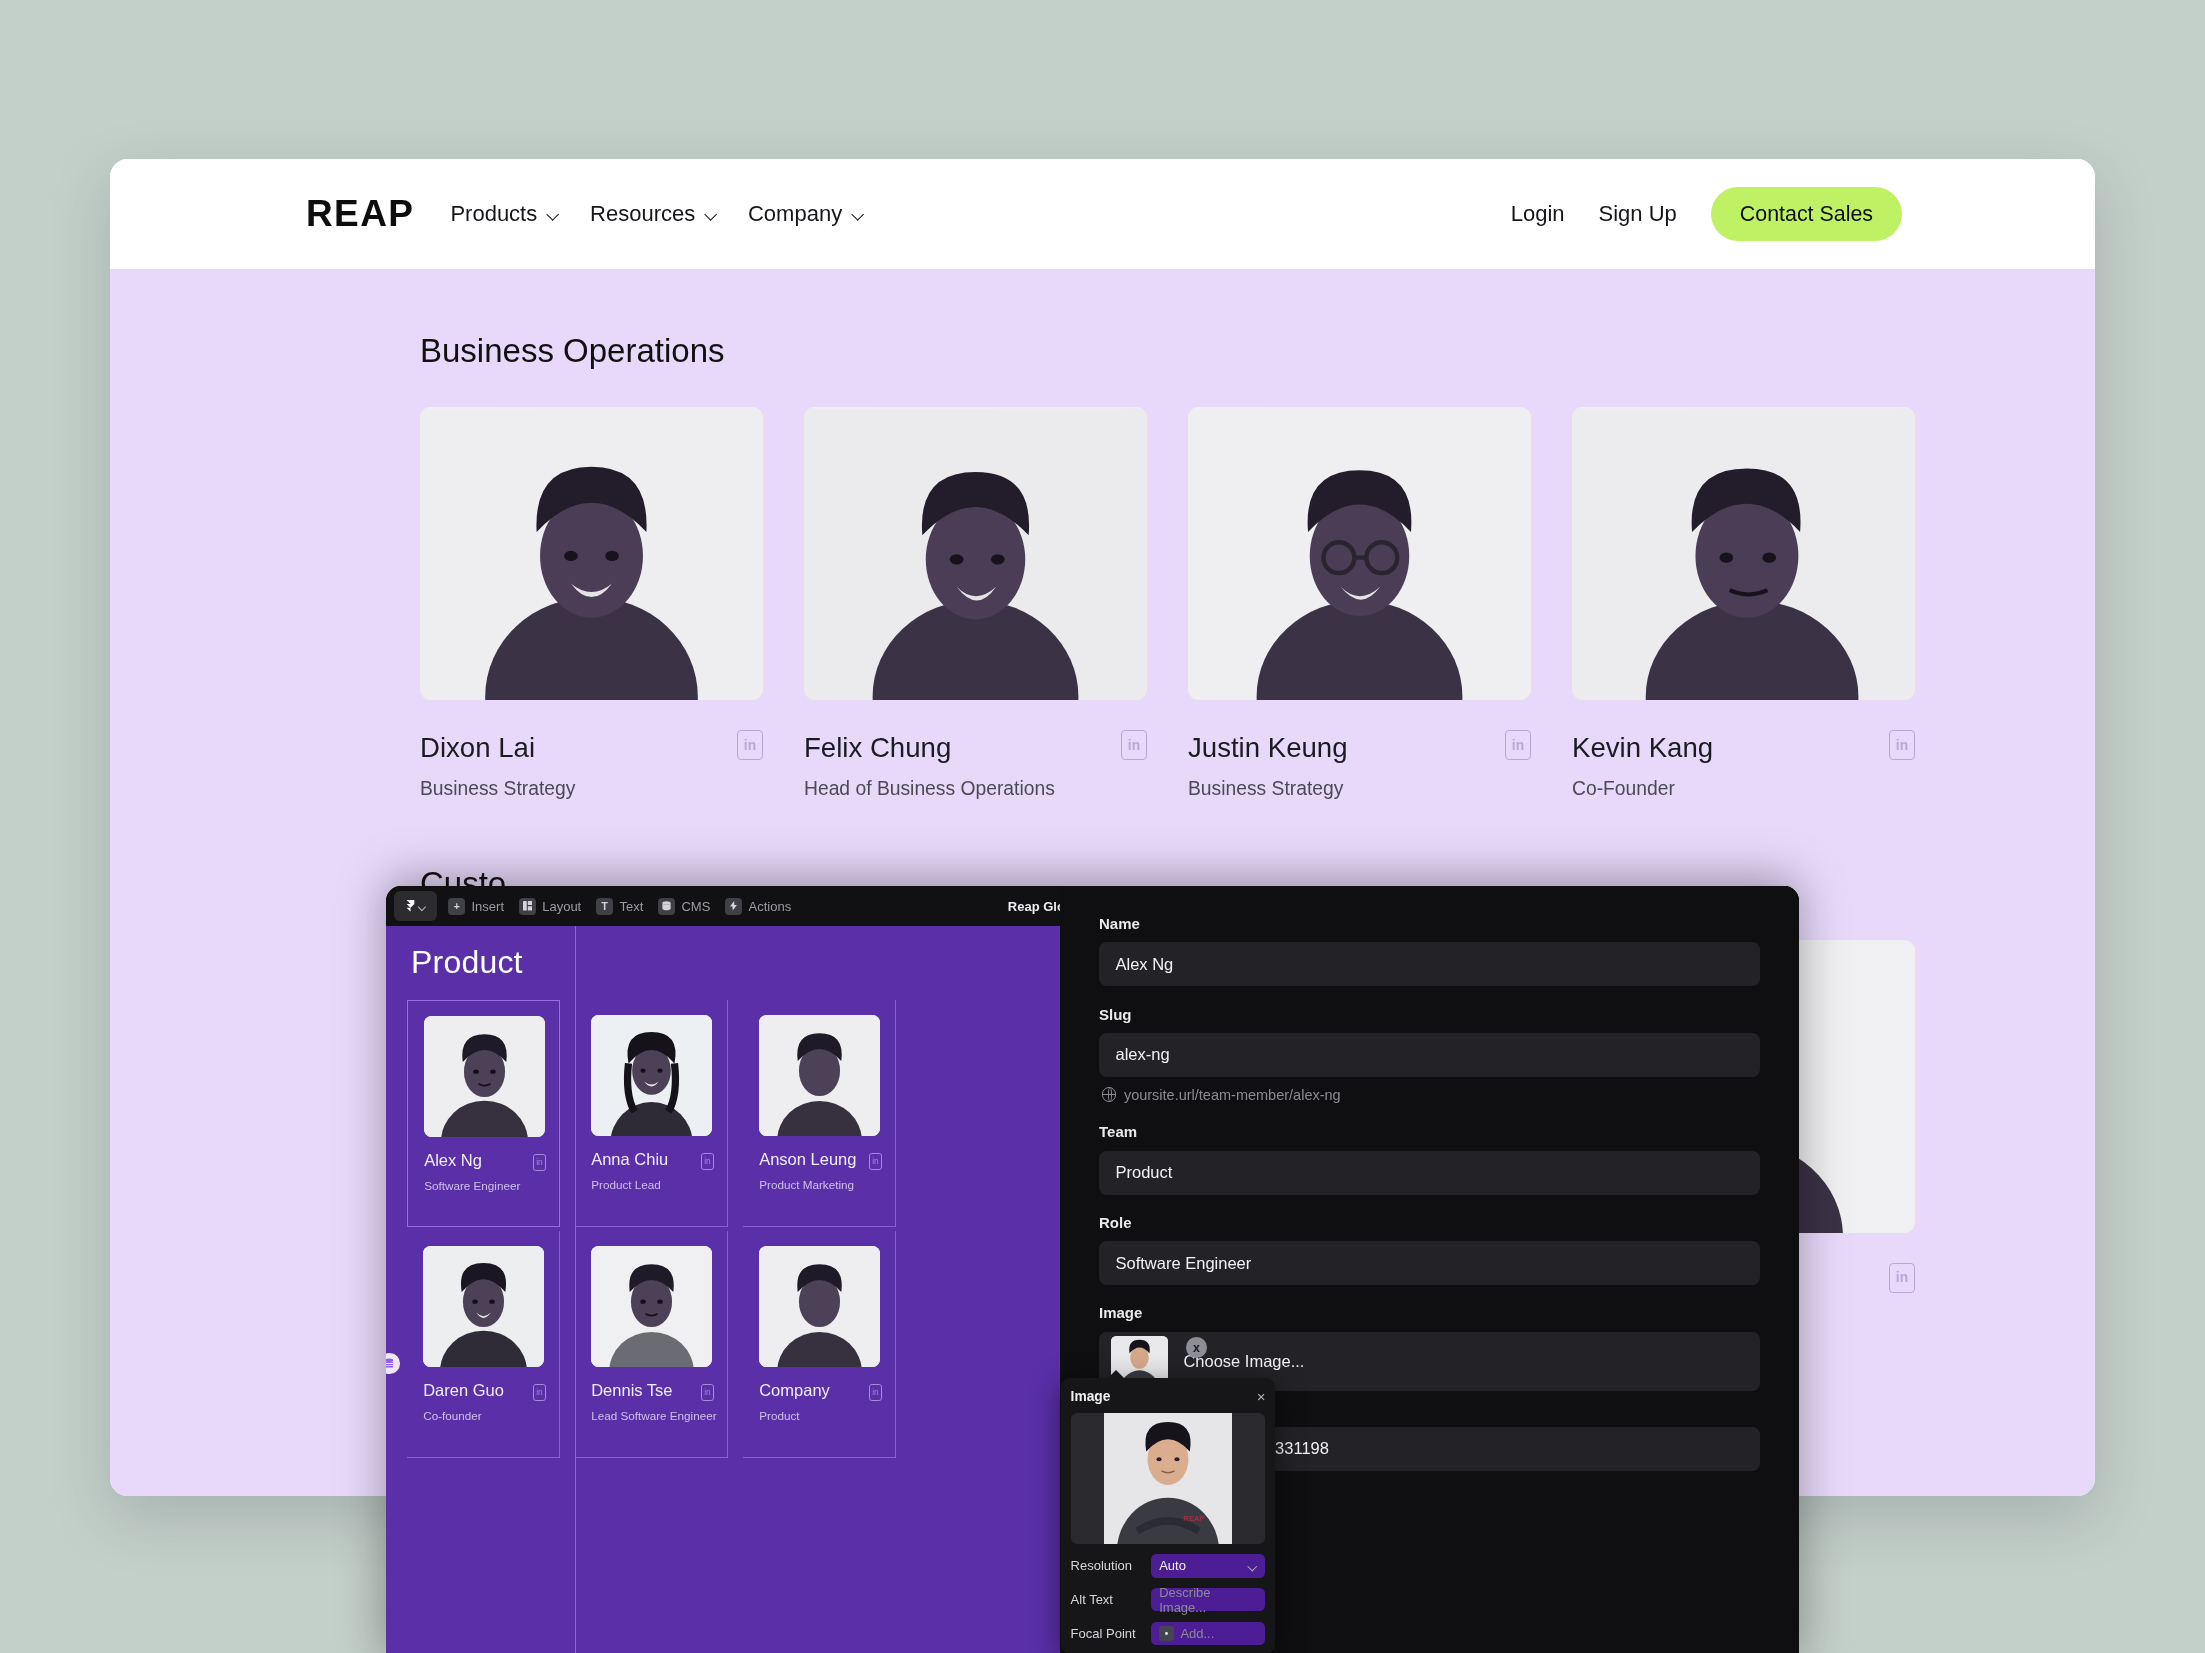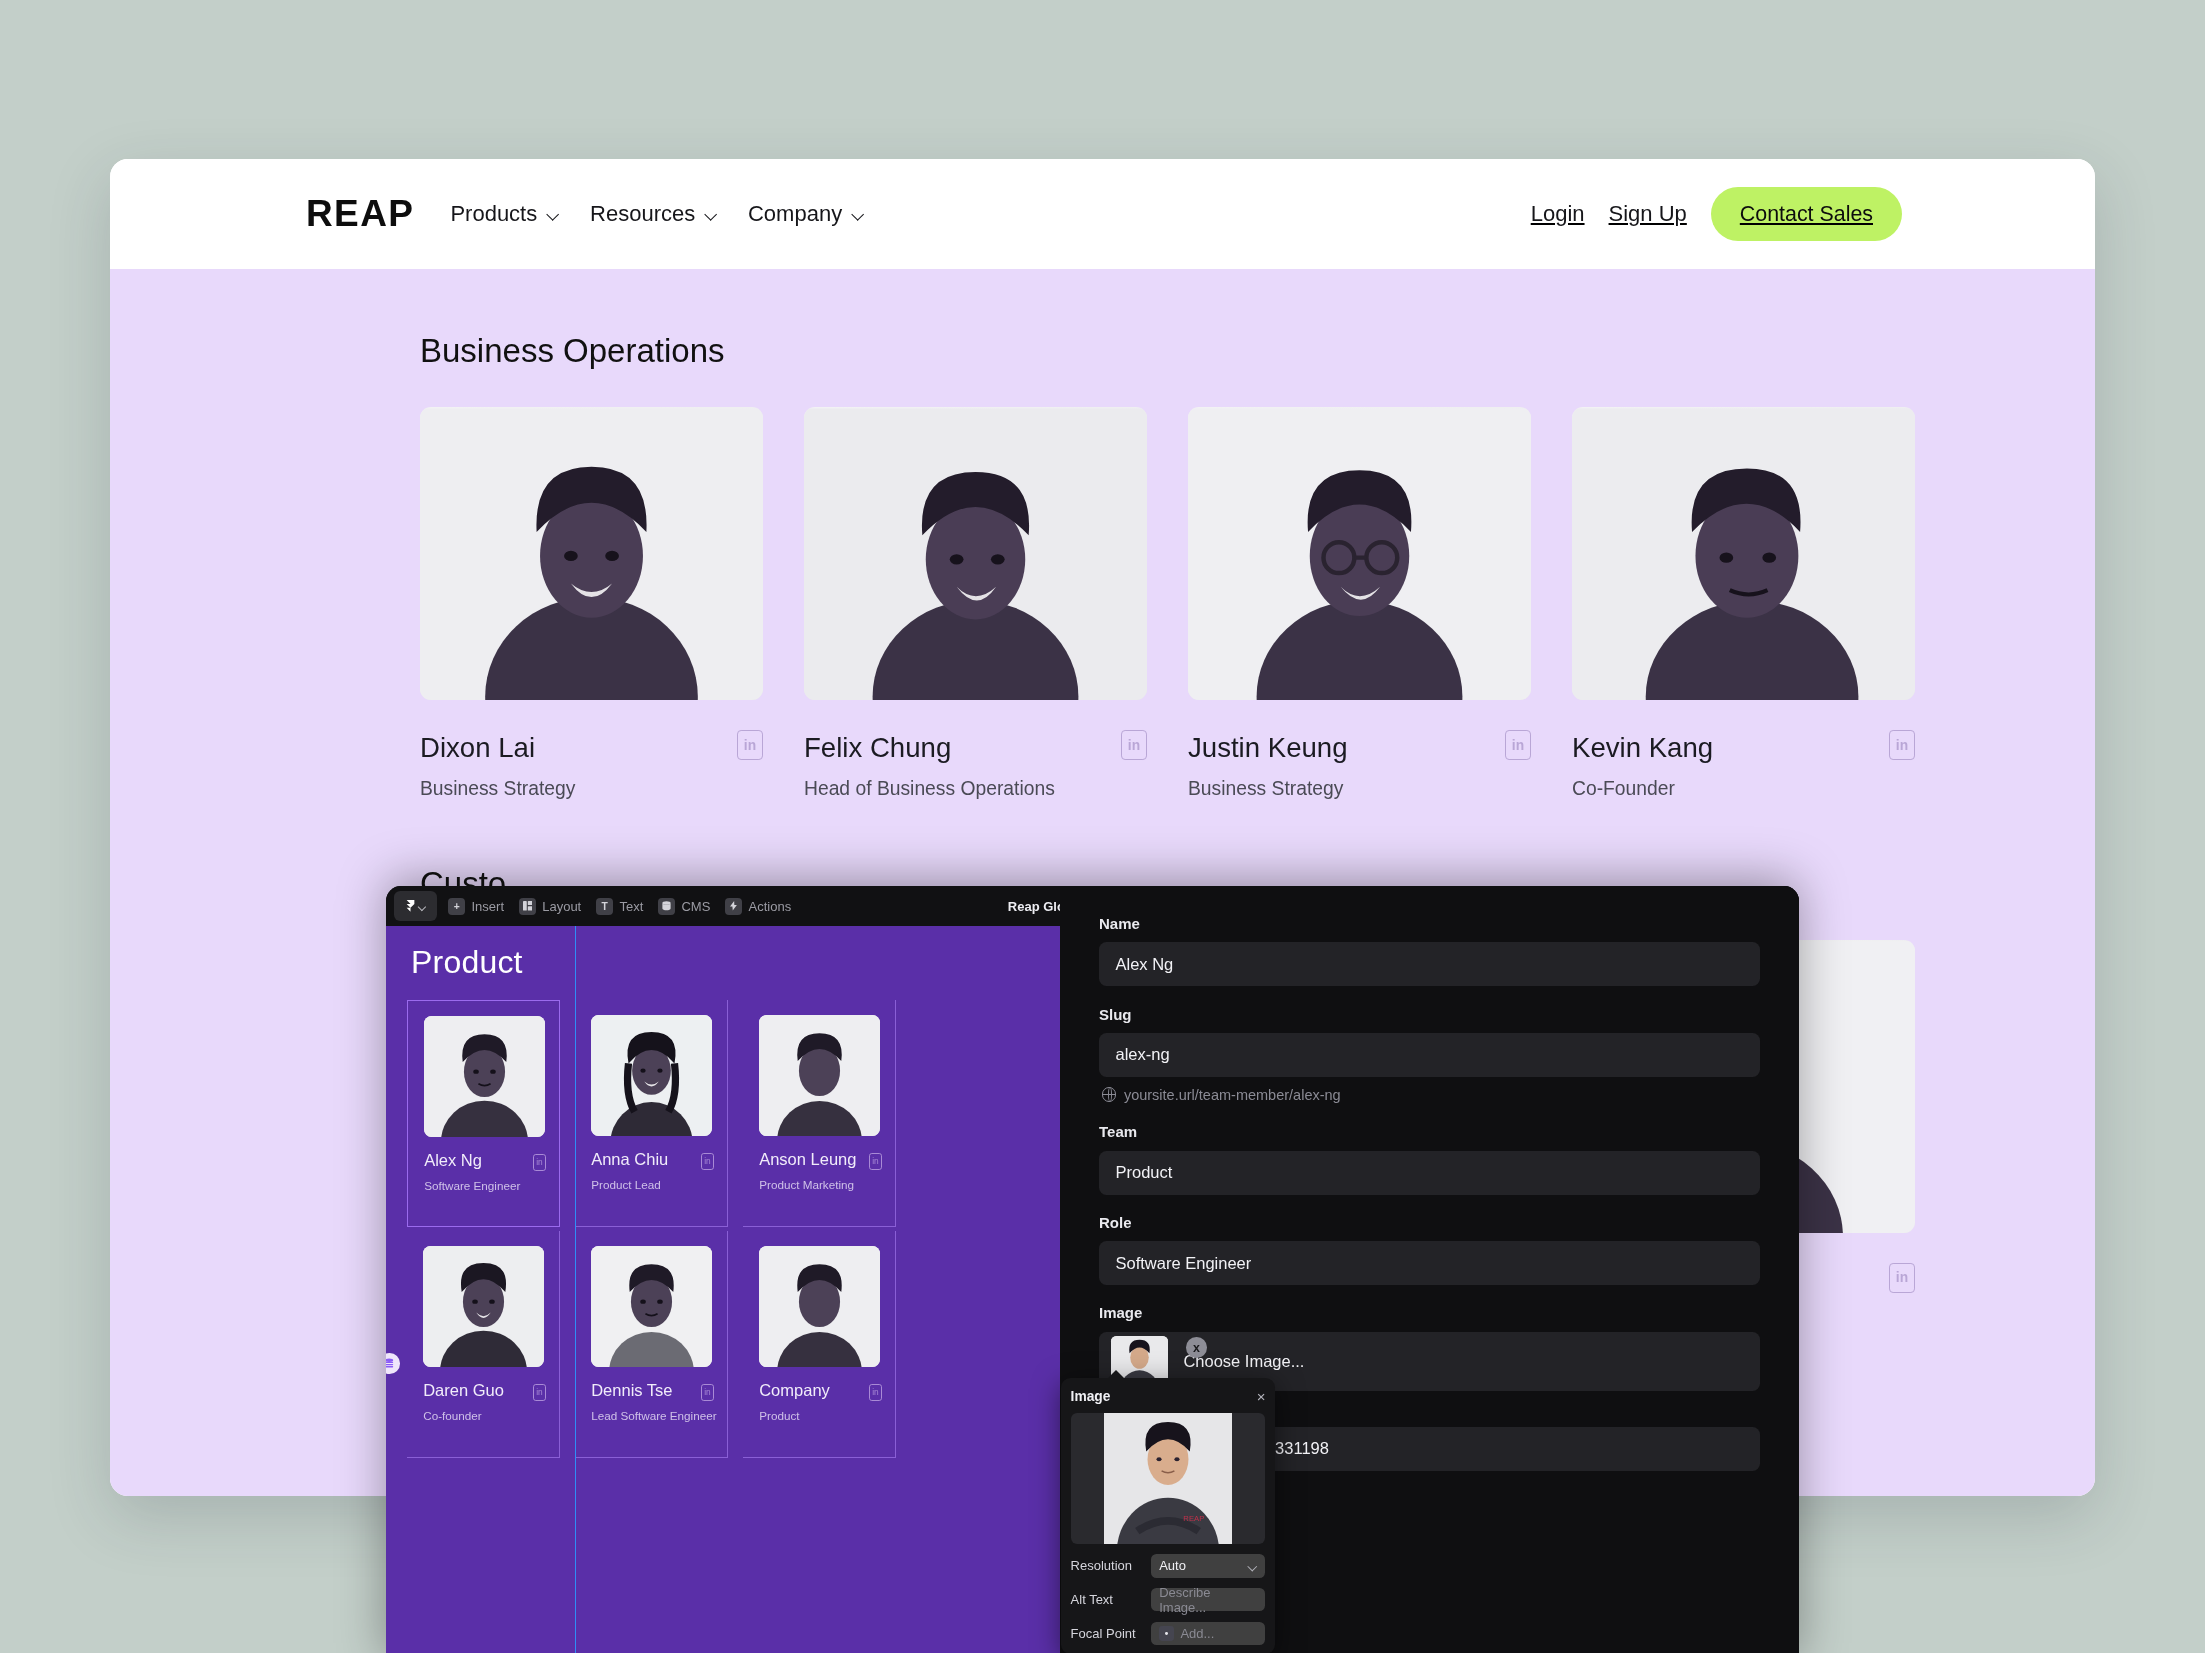--- a/index.html
+++ b/index.html
@@ -48,7 +48,7 @@
     transform:rotate(45deg);
   }
   .nav-right {
-    margin-left:auto; display:flex; align-items:center; gap:24px;text-decoration:underline;
+    margin-left:auto; display:flex; align-items:center; gap:34px;
   }
   .nav-right .nav-plain { font-size:22px; color:#16161a; }
   .cta {

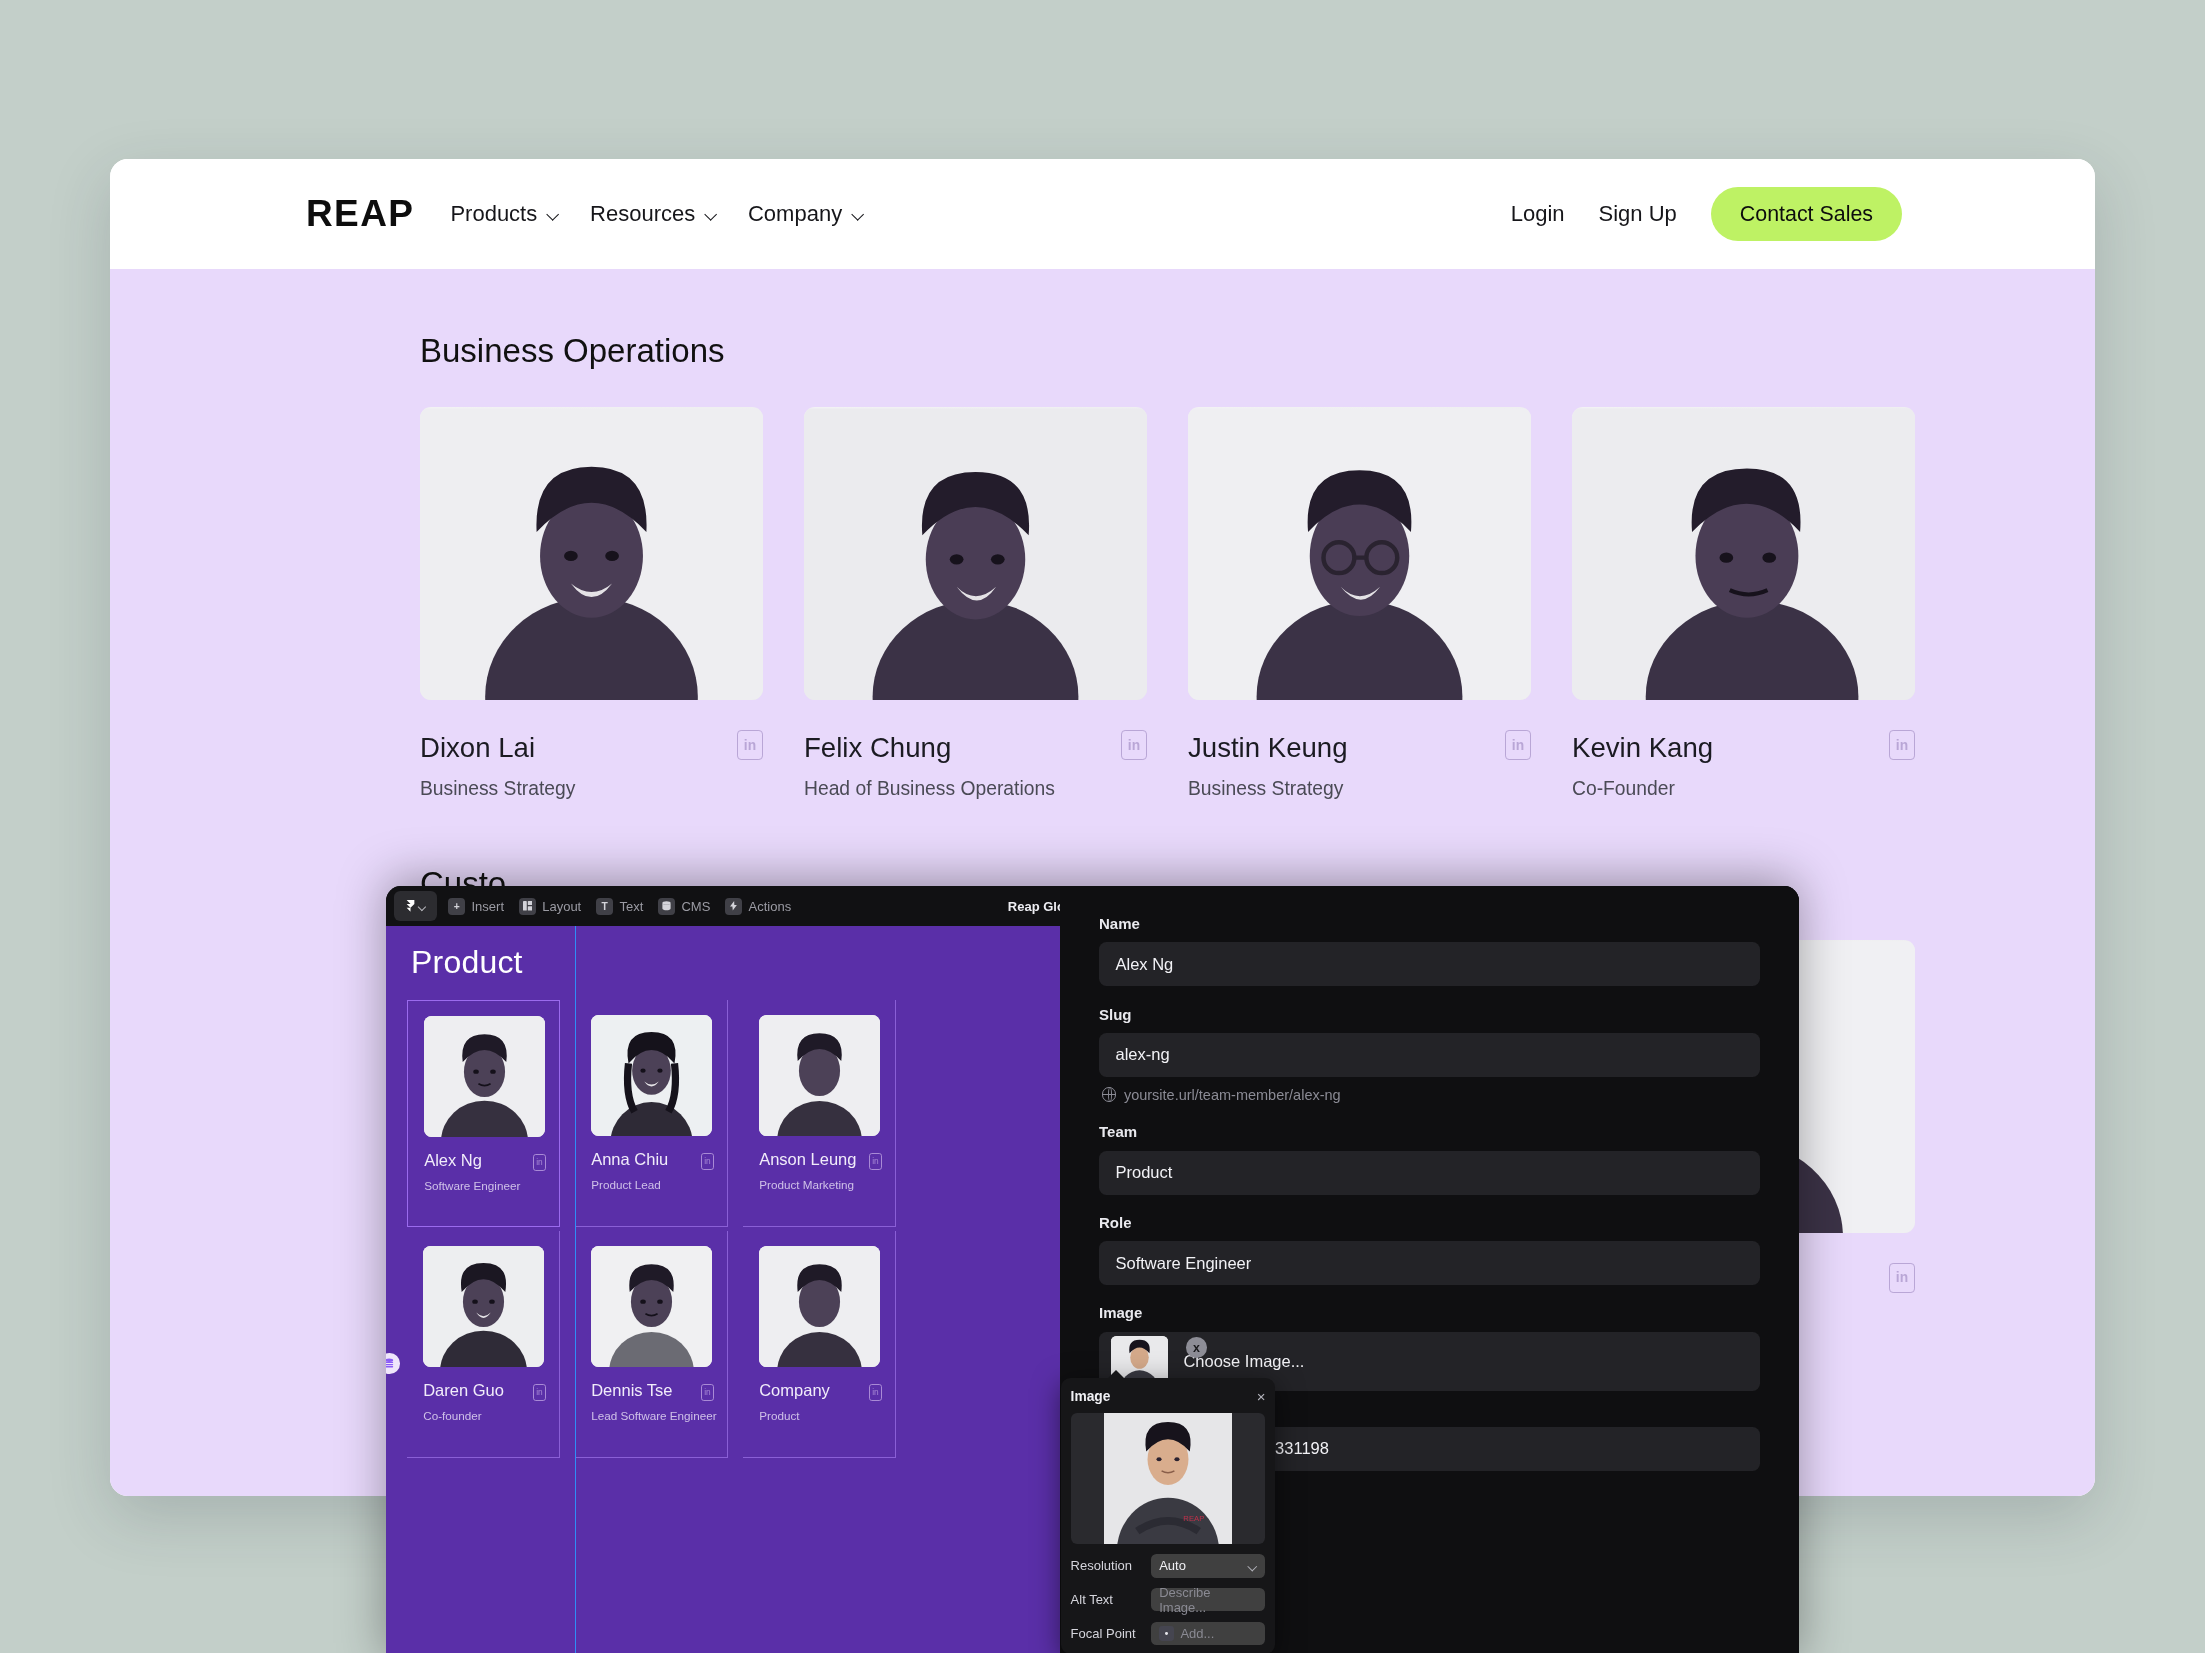--- a/index.html
+++ b/index.html
@@ -273,7 +273,7 @@
   }
   .pop-row .lab{ width:72px; font-size:13px;color:#d5d5dc; }
   .pop-ctl{
-    flex:1; height:23.4px; background:#404040; border-radius:5.5px;
+    flex:1; height:23.4px; background:#4c1d95; border-radius:5.5px;
     display:flex;align-items:center;padding:0 8.3px;
     font-size:13px;color:#f0f0f4; gap:6.2px;
   }

